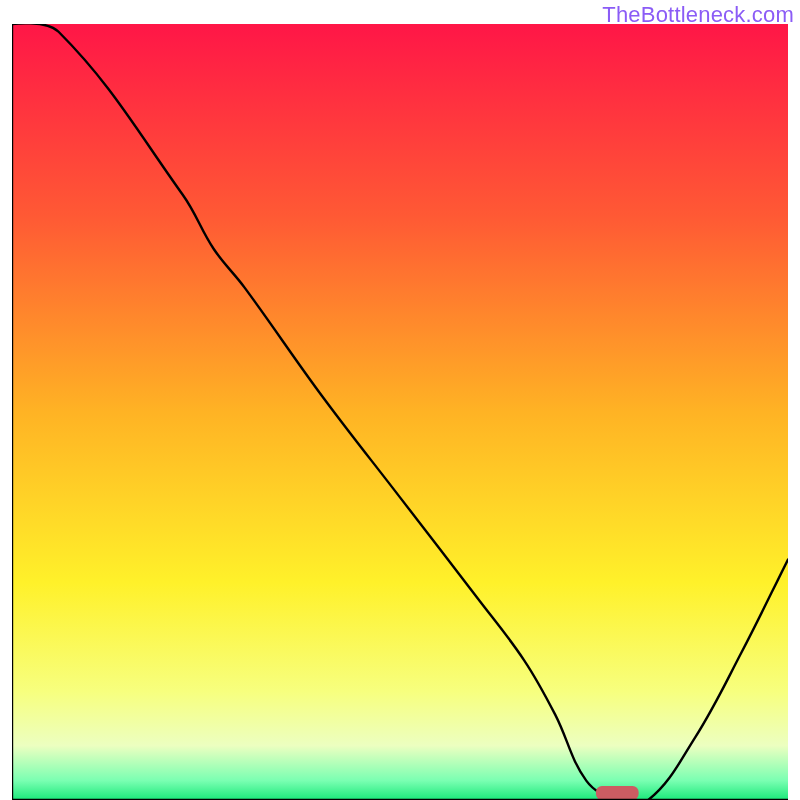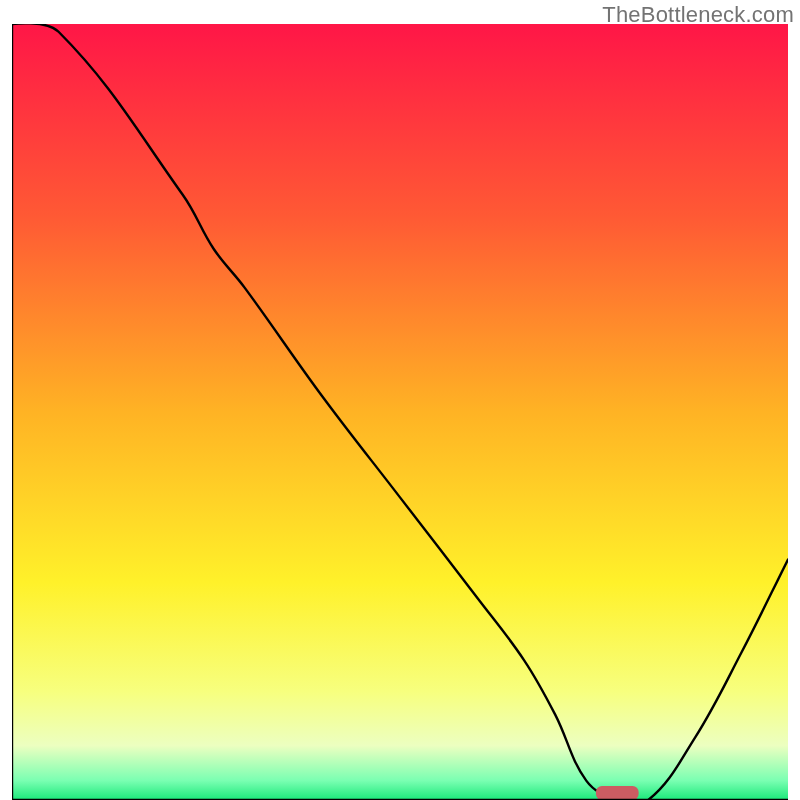--- a/index.html
+++ b/index.html
@@ -20,7 +20,7 @@
     position: absolute;
     top: 2px;
     right: 6px;
-    color: #737373;
+    color: #8b5cf6;
     font-size: 22px;
     font-weight: 500;
     letter-spacing: 0.2px;

